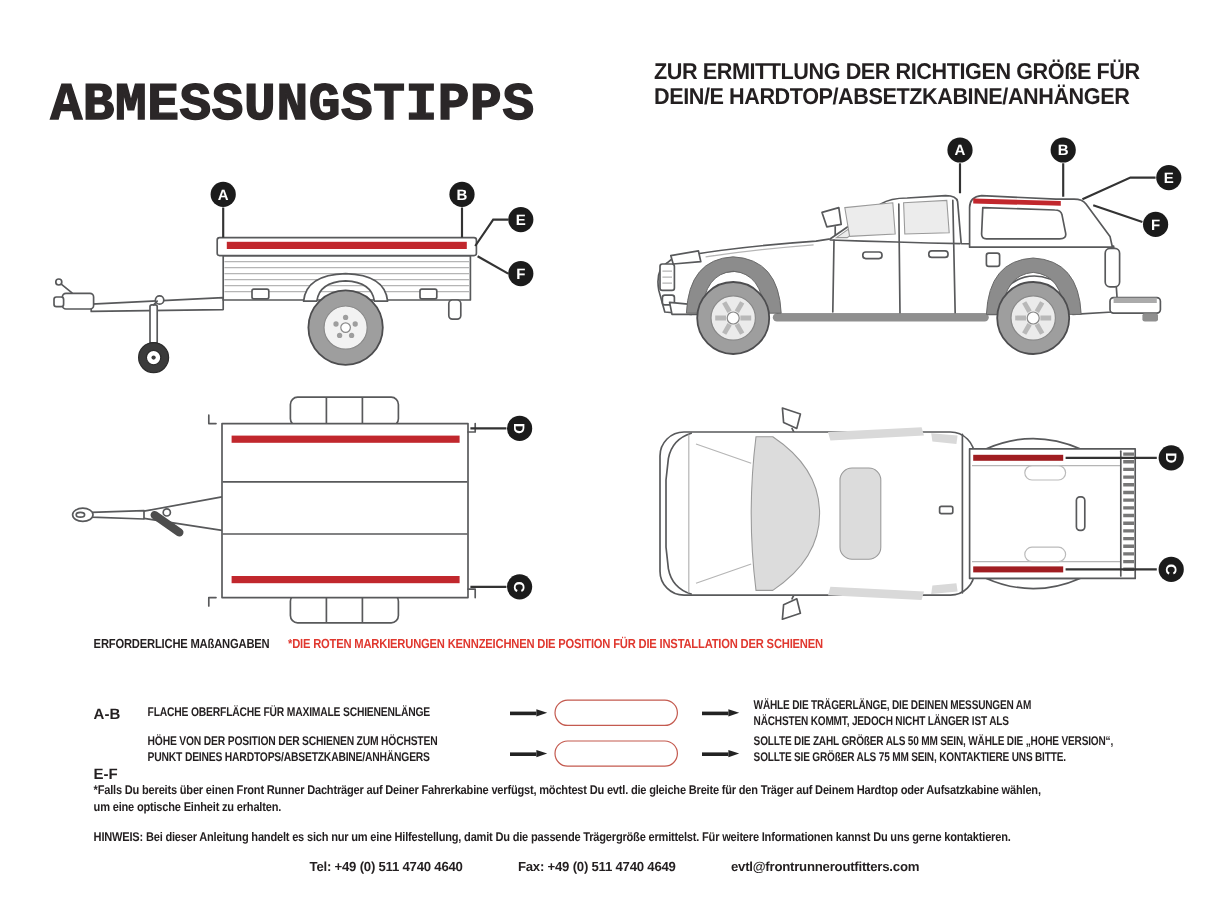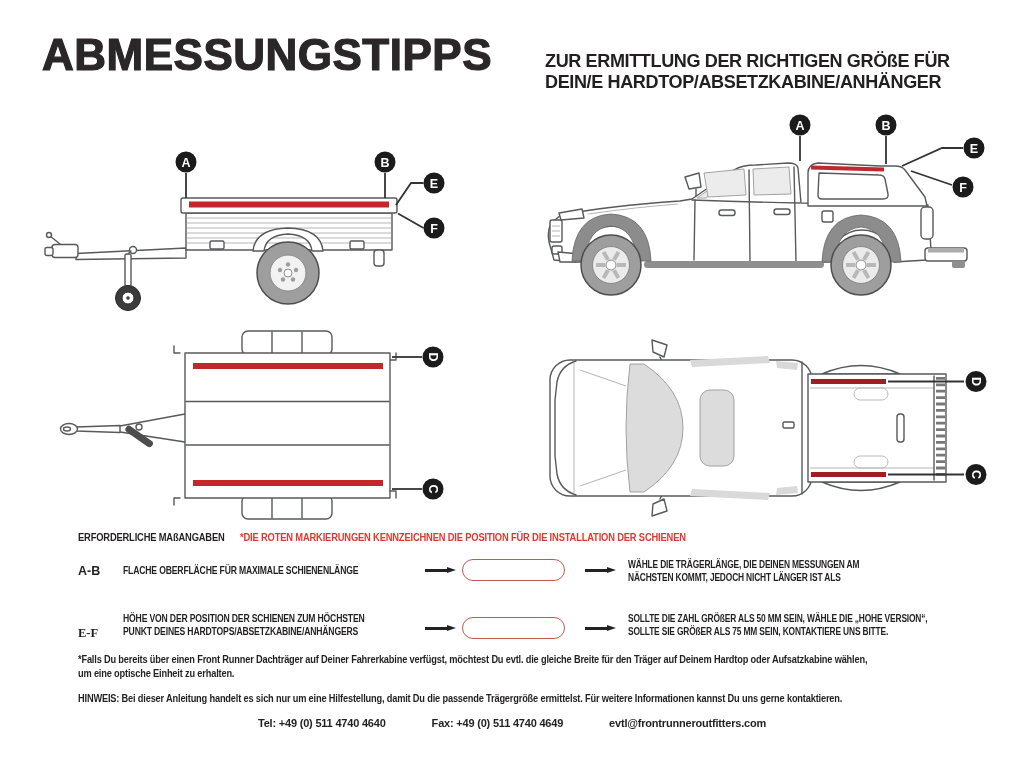--- a/index.html
+++ b/index.html
@@ -9,7 +9,7 @@
   html,body{margin:0;padding:0;background:#fff;}
   .page{position:relative;width:1024px;height:768px;background:#fff;overflow:hidden;
         font-family:"Liberation Sans",sans-serif;color:var(--ink);}
-  .title{position:absolute;left:42px;top:30px;font-family:Liberation Sans, sans-serif;
+  .title{position:absolute;left:42px;top:63px;font-family:Liberation Mono, monospace;
          font-size:44px;font-weight:700;letter-spacing:.5px;color:#2b2728;
          -webkit-text-stroke:1.2px #2b2728;}
   .subtitle{position:absolute;left:545px;top:50px;font-size:19px;font-weight:700;

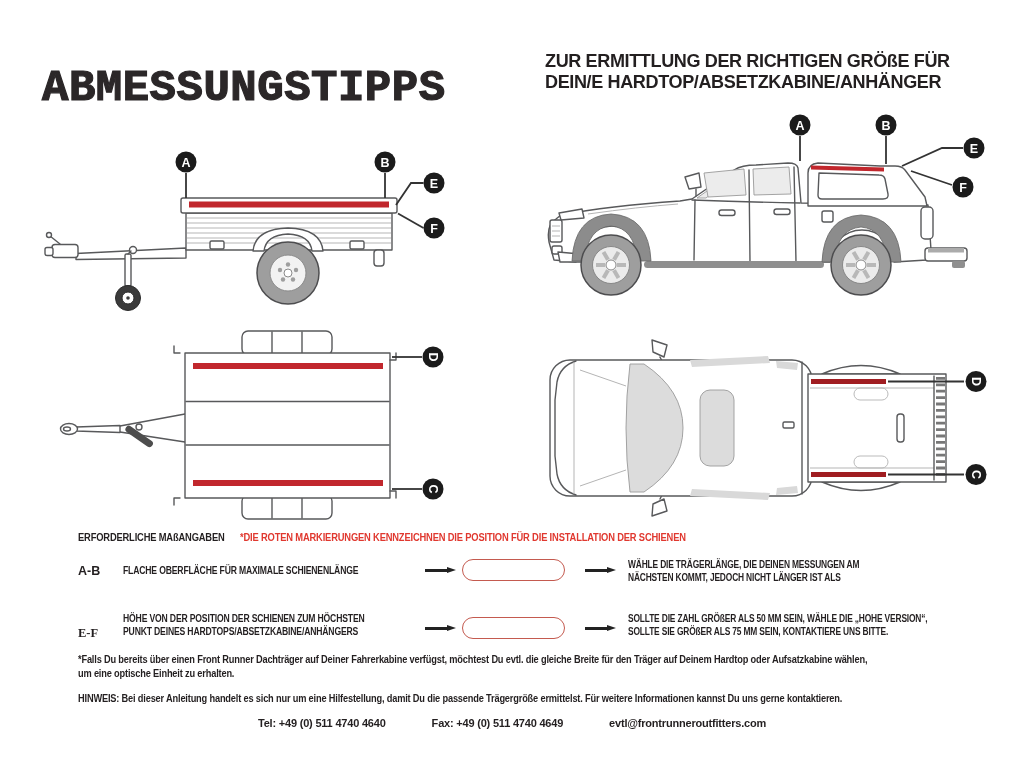--- a/index.html
+++ b/index.html
@@ -32,7 +32,7 @@
   .red-note{position:absolute;left:240px;top:531px;font-size:11px;font-weight:700;color:var(--text-red);
             letter-spacing:-.2px;transform:scaleX(.85);transform-origin:0 0;white-space:nowrap;}
   .row{position:absolute;left:78px;width:946px;}
-  .r1{top:556px;height:34px;} .r2{top:589px;height:24px;} .r3{top:610px;height:40px;}
+  .r1{top:580px;height:34px;} .r2{top:589px;height:24px;} .r3{top:610px;height:40px;}
   .row .key{position:absolute;left:0;top:8px;font-size:12.5px;font-weight:700;}
   .r3 .key{top:16px;font-family:Liberation Serif, serif;}
   .row .label{position:absolute;left:45px;top:8px;width:370px;font-size:10.5px;font-weight:700;

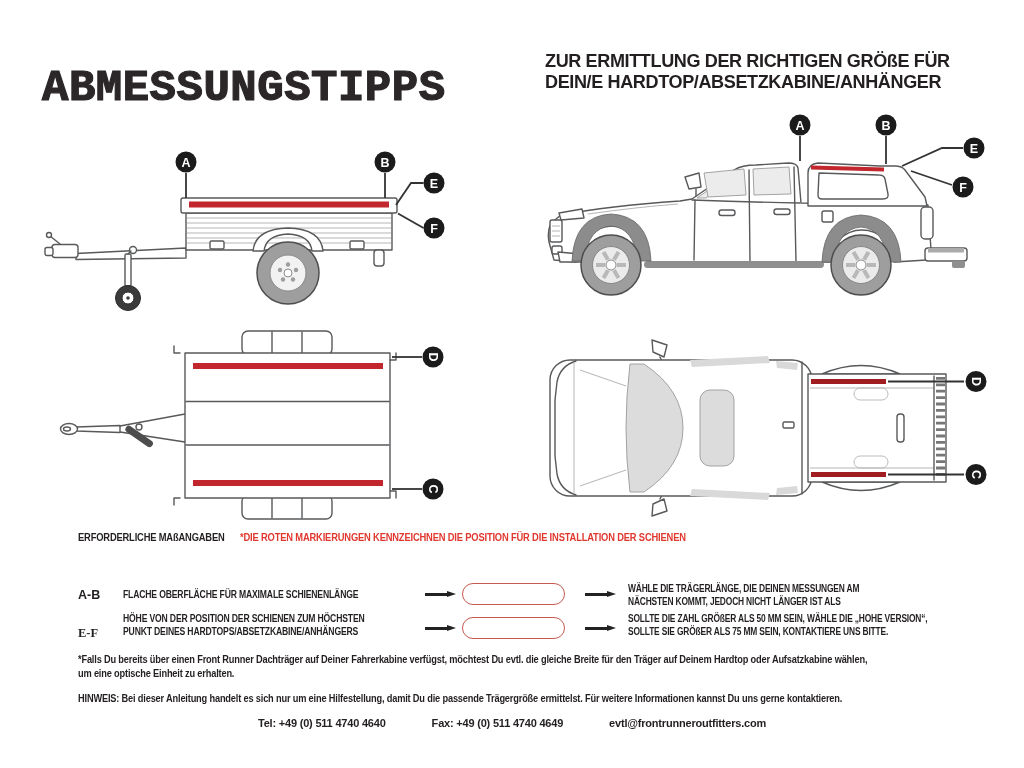--- a/index.html
+++ b/index.html
@@ -34,7 +34,7 @@
   .row{position:absolute;left:78px;width:946px;}
   .r1{top:580px;height:34px;} .r2{top:589px;height:24px;} .r3{top:610px;height:40px;}
   .row .key{position:absolute;left:0;top:8px;font-size:12.5px;font-weight:700;}
-  .r3 .key{top:16px;font-family:Liberation Serif, serif;}
+  .r3 .key{top:28px;}
   .row .label{position:absolute;left:45px;top:8px;width:370px;font-size:10.5px;font-weight:700;
               line-height:13px;letter-spacing:-.2px;transform:scaleX(.82);transform-origin:0 0;}
   .r3 .label{top:2px;}

